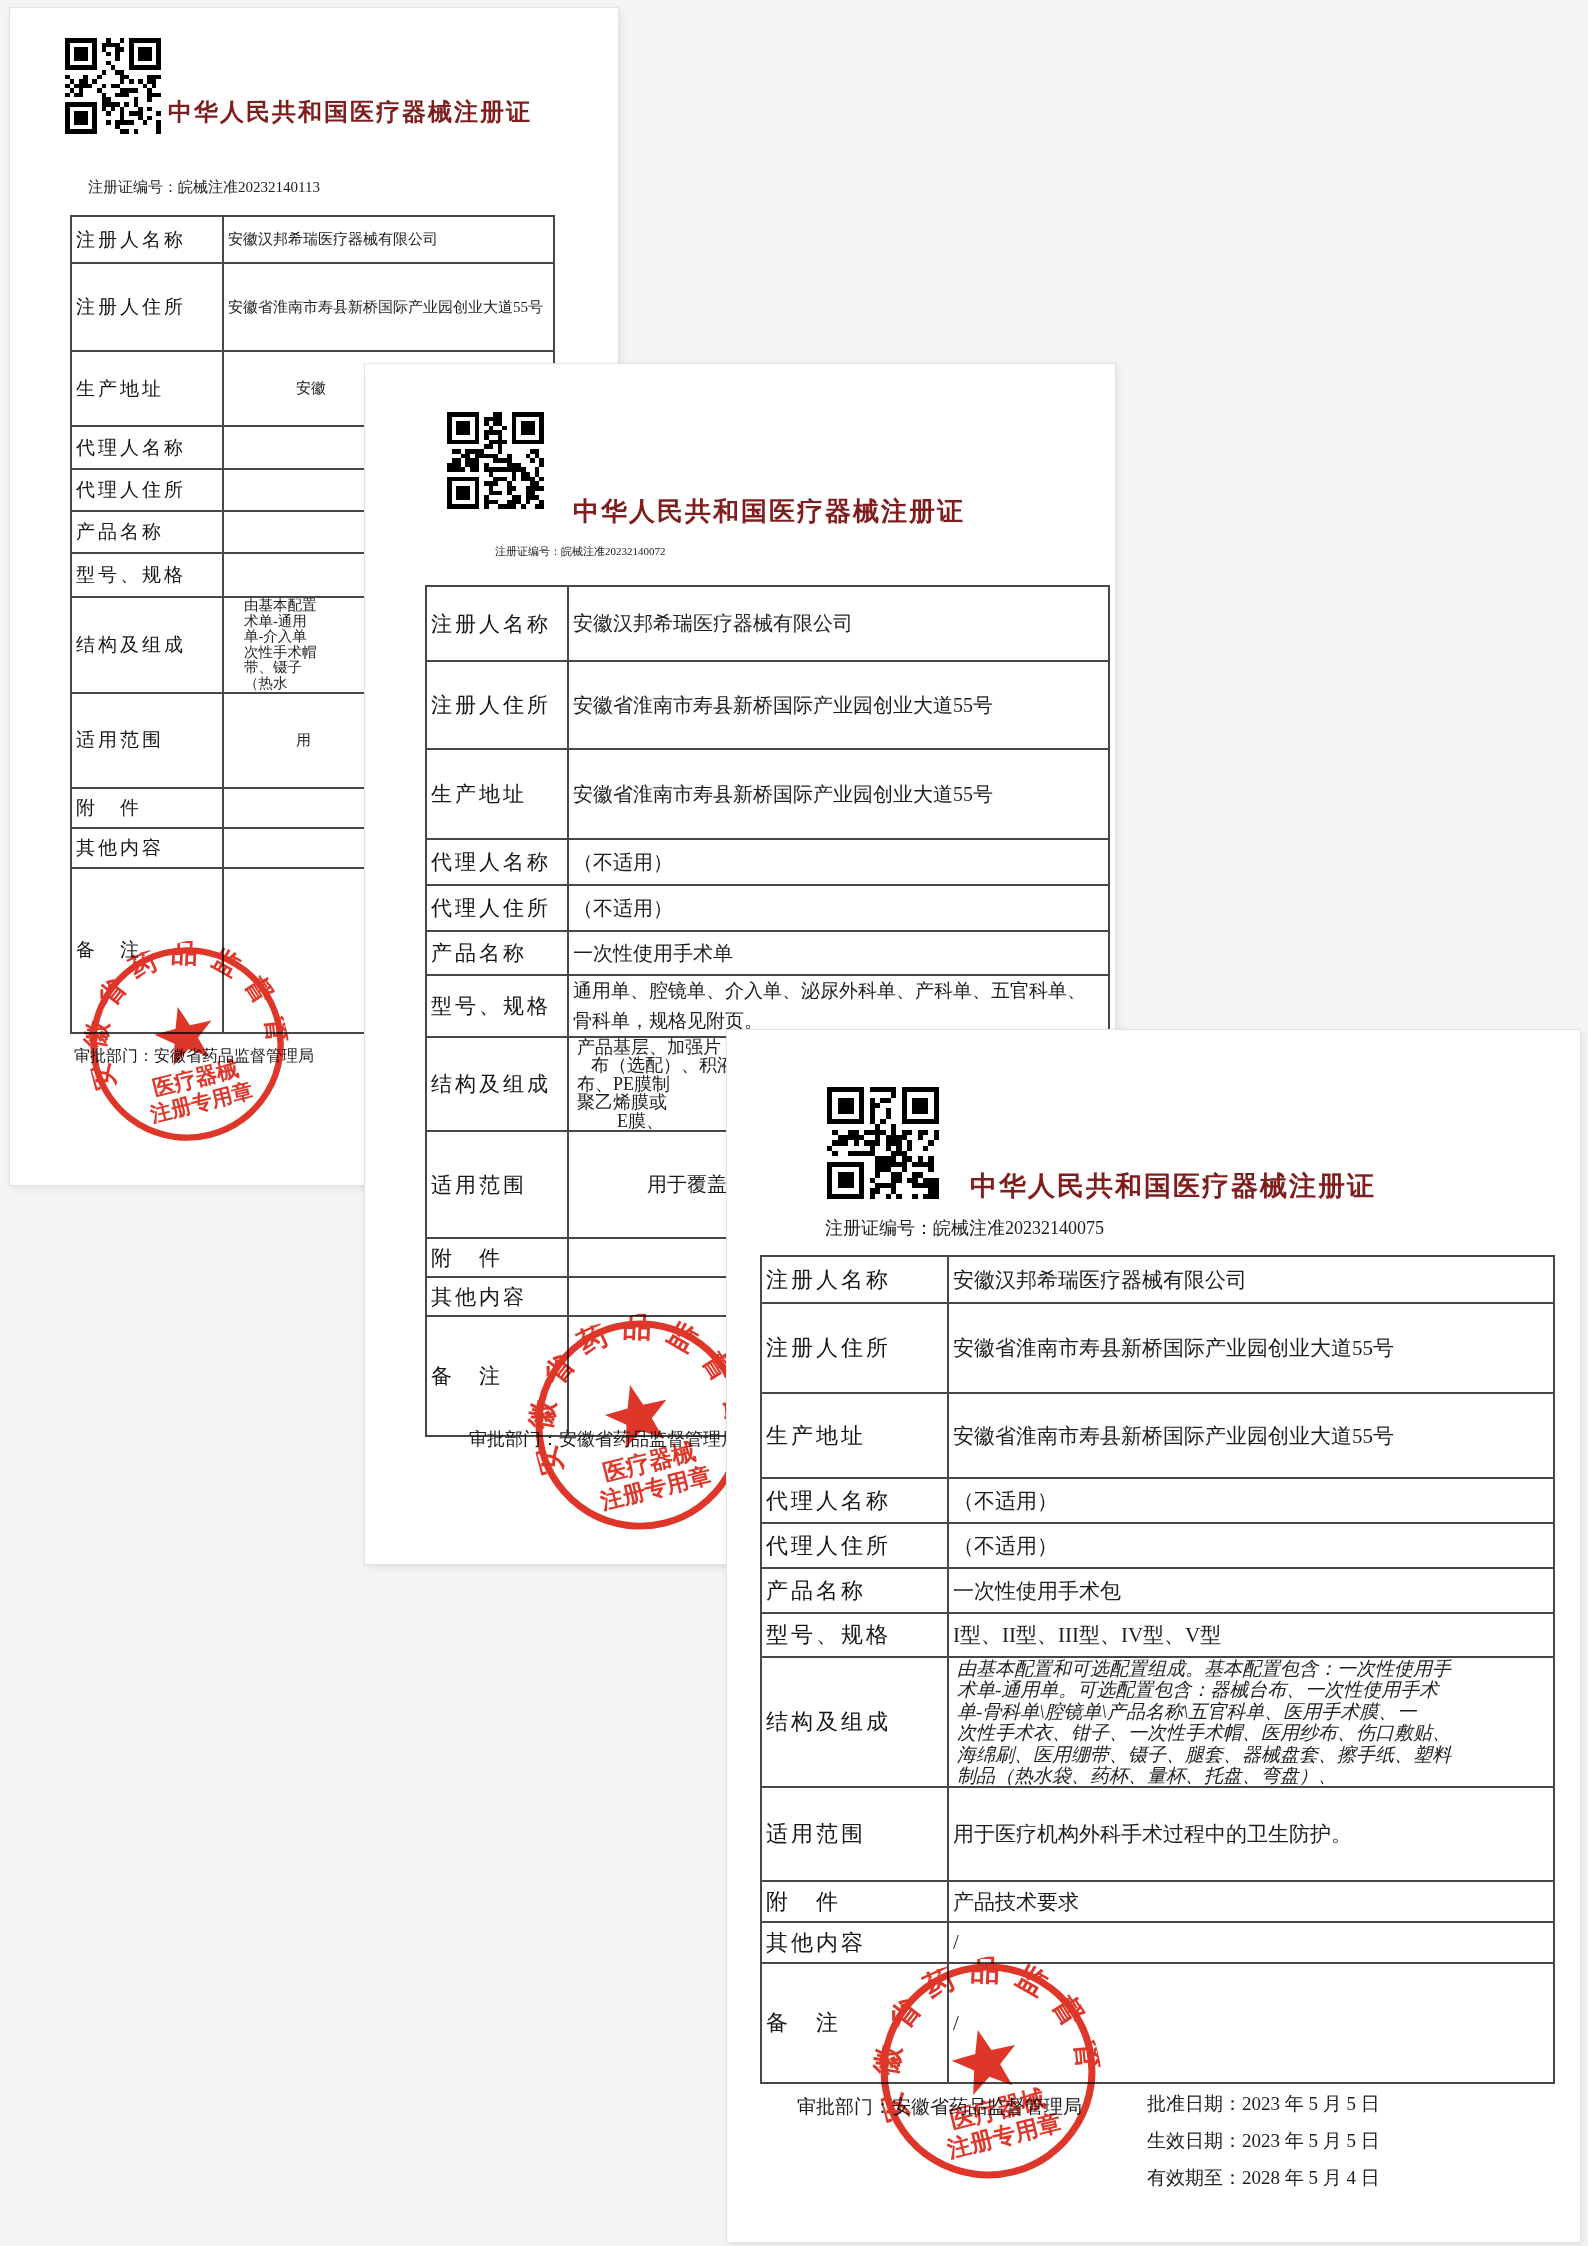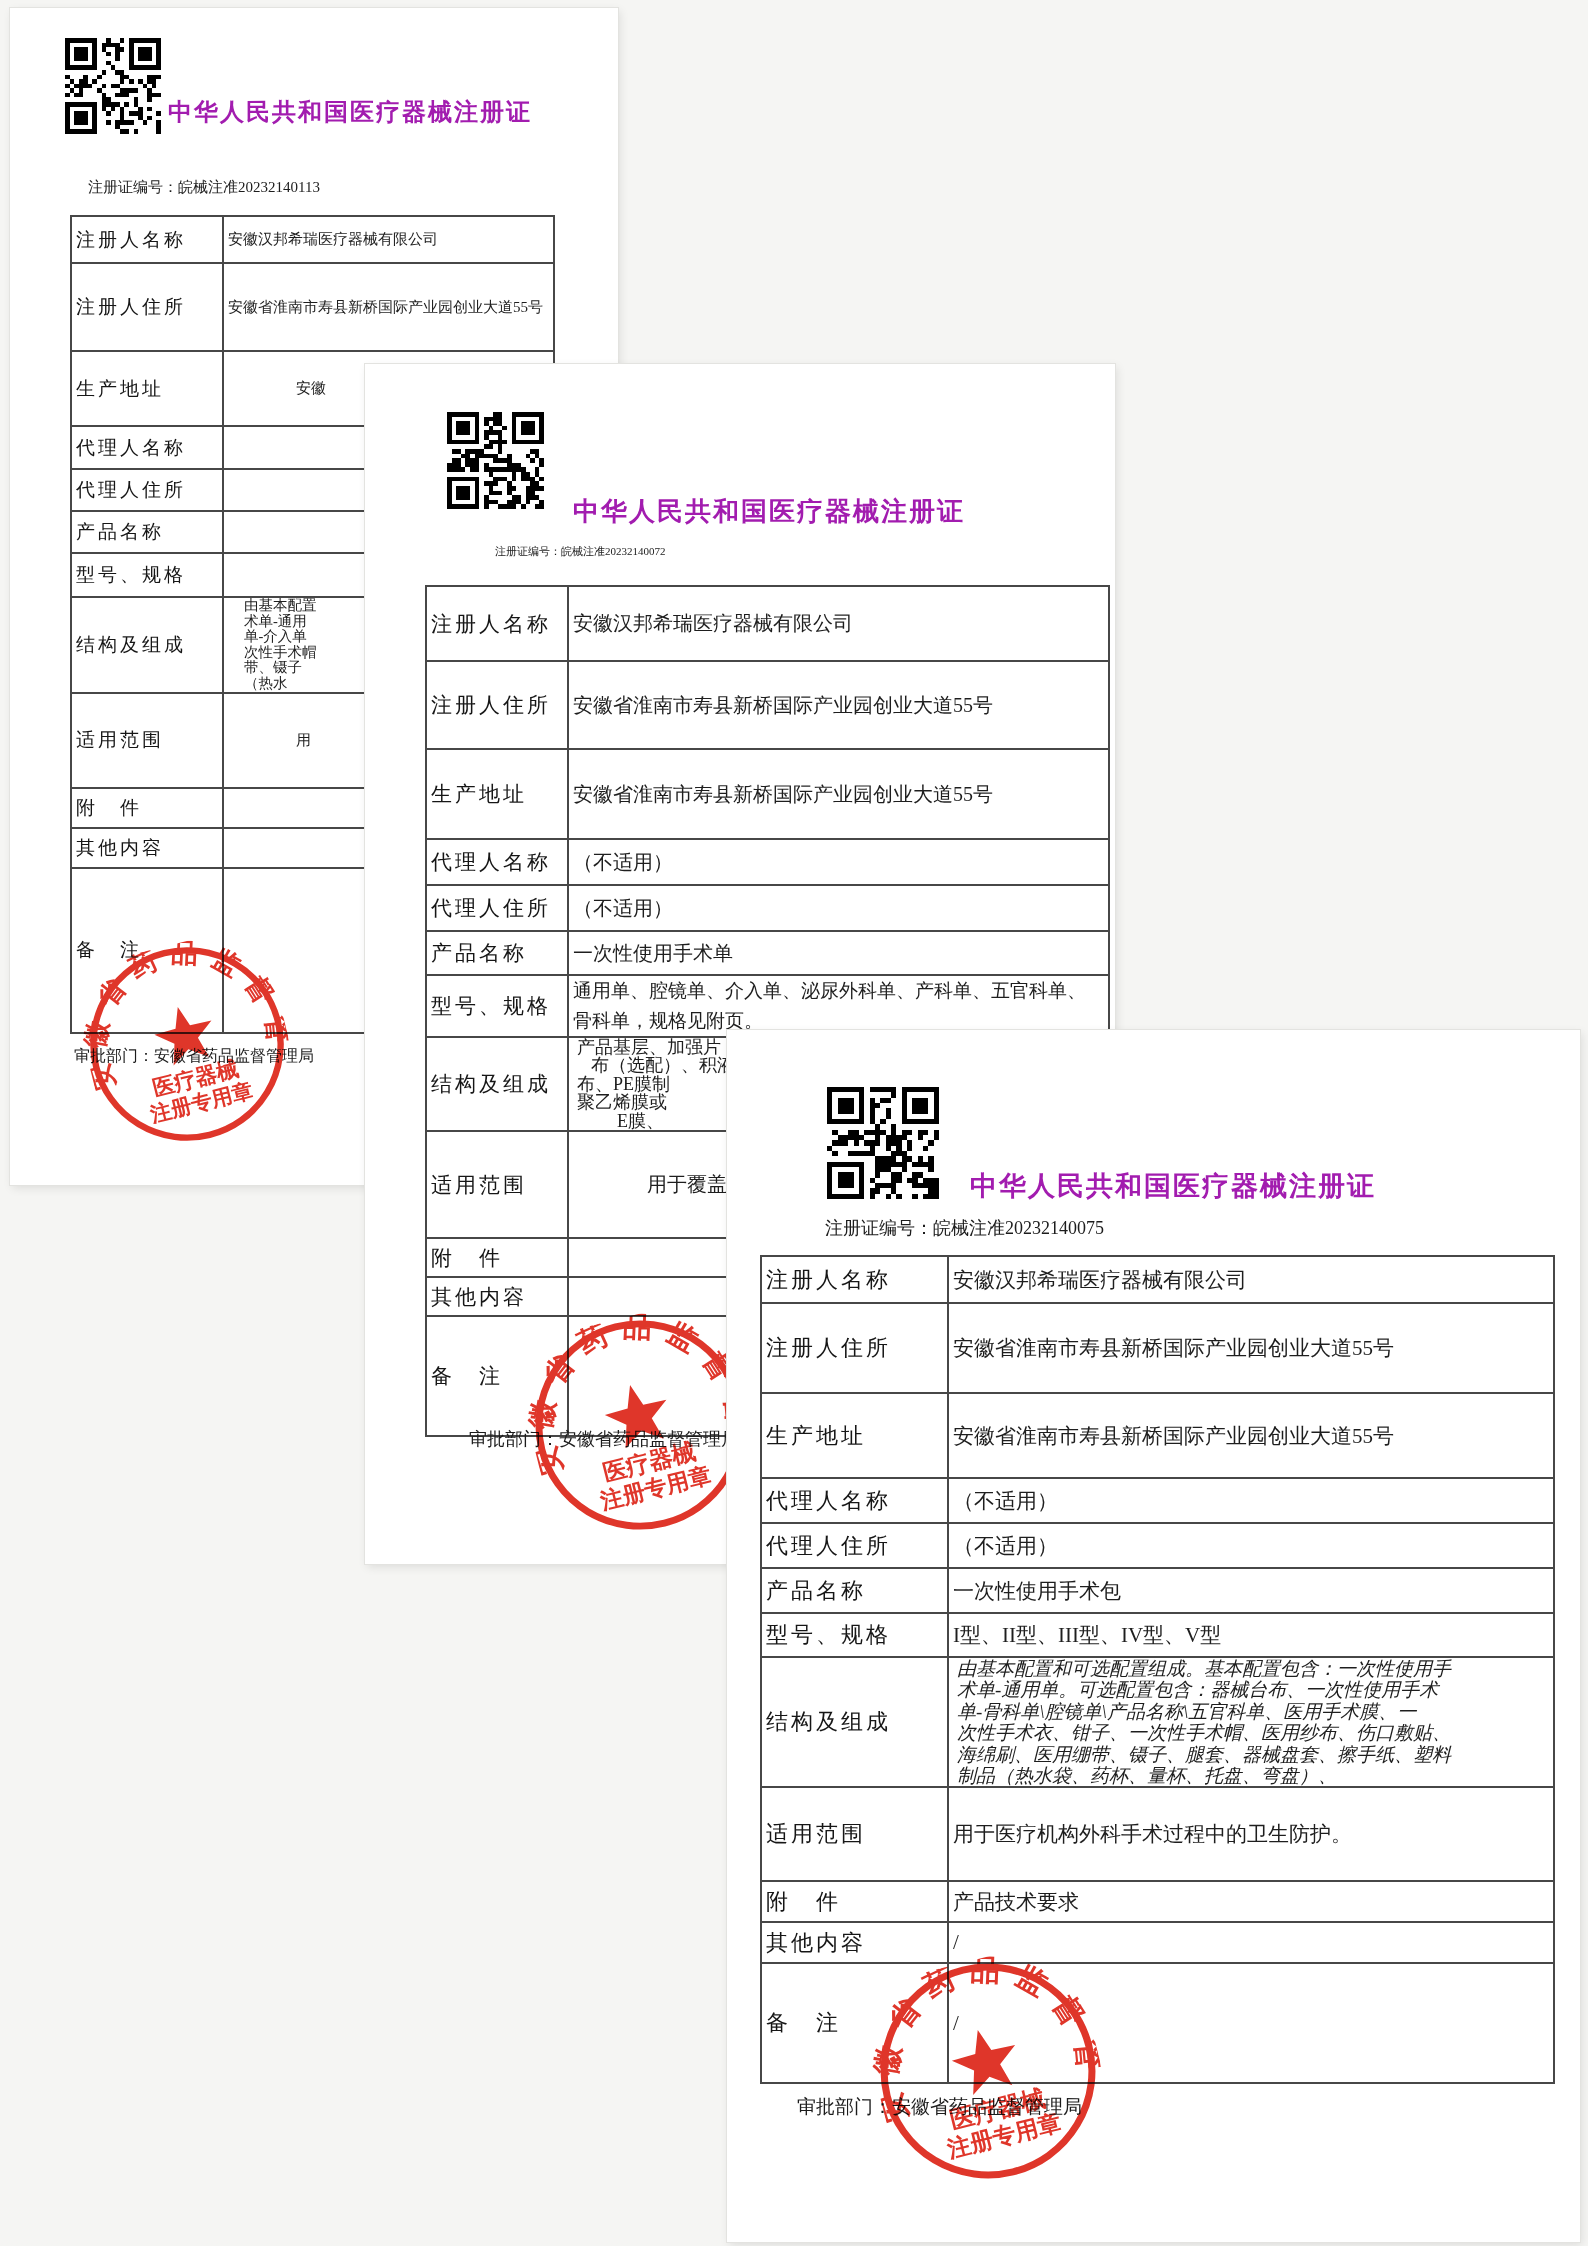--- a/index.html
+++ b/index.html
@@ -8,7 +8,7 @@
   .page{position:absolute;background:#ffffff;outline:1px solid #e3e3e0;
         box-shadow:2px 3px 9px rgba(0,0,0,.10);overflow:hidden;}
   .qr{position:absolute;}
-  .cert-title{position:absolute;font-weight:700;color:#a21caf;white-space:nowrap;
+  .cert-title{position:absolute;font-weight:700;color:#7f1d1d;white-space:nowrap;
         letter-spacing:2px;font-family:"Liberation Sans",sans-serif;}
   .regline{position:absolute;font-family:"Liberation Serif",serif;color:#1c1c1c;white-space:nowrap;}
   table.grid{position:absolute;border-collapse:collapse;table-layout:fixed;}

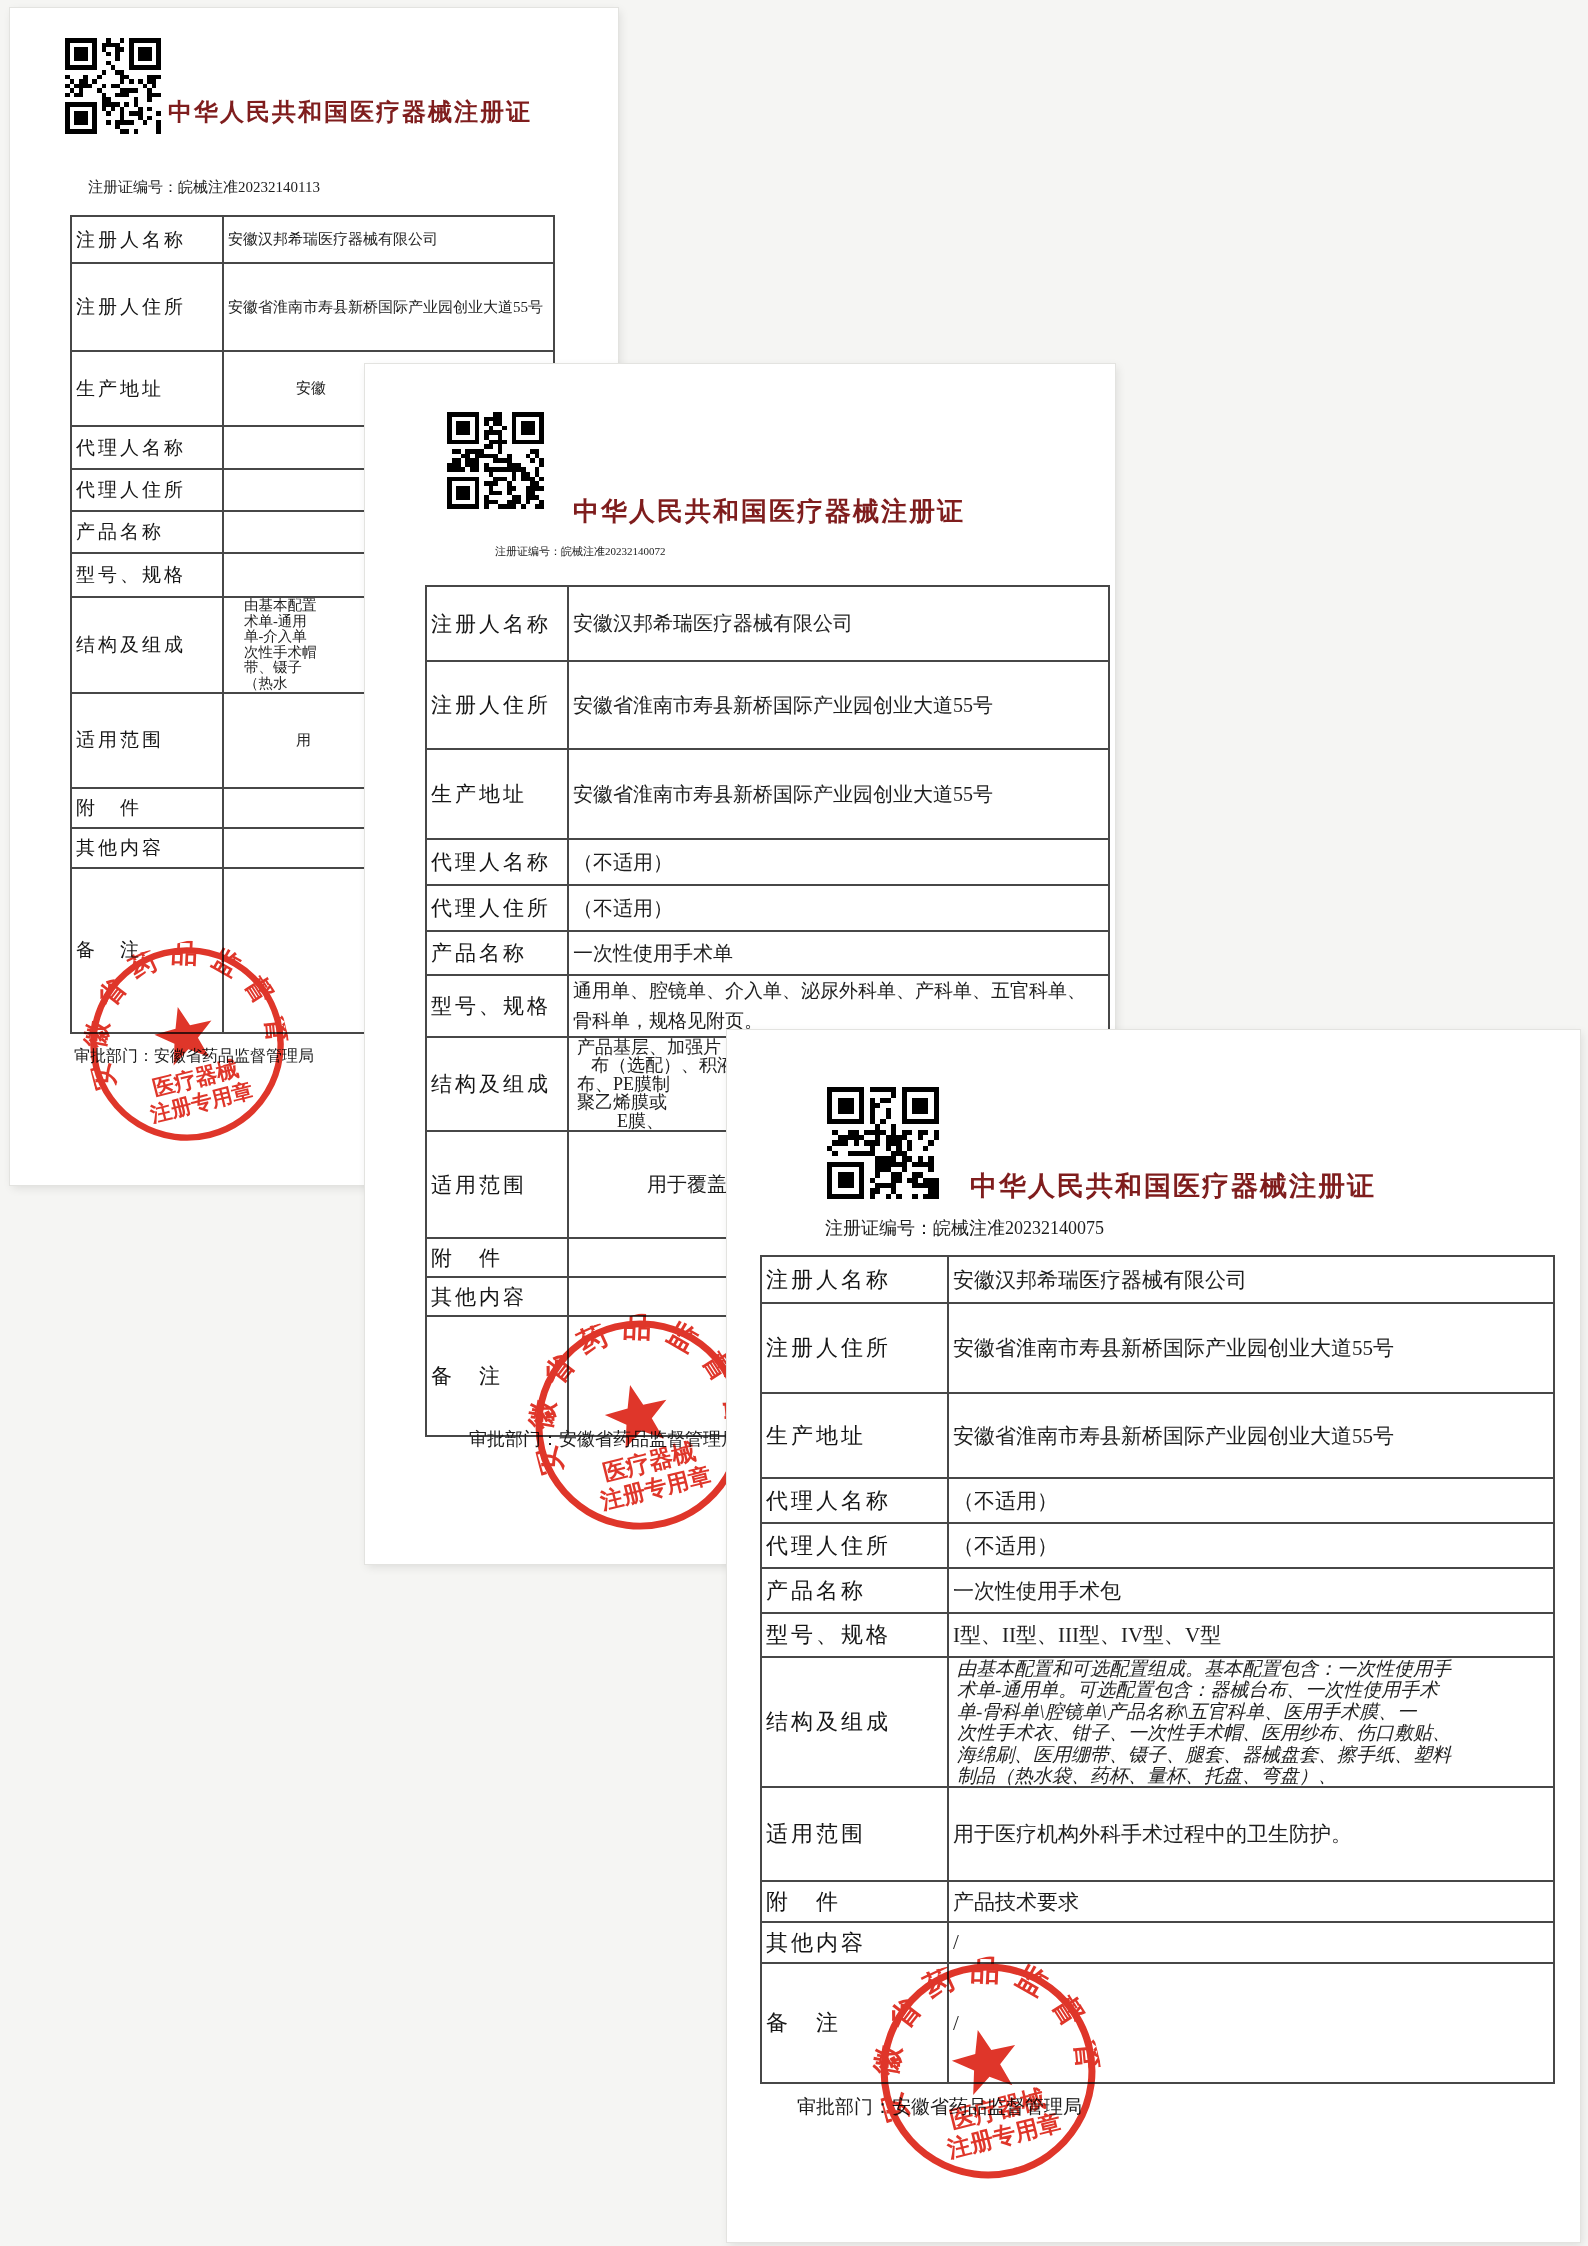--- a/index.html
+++ b/index.html
@@ -980,6 +980,11 @@
   </tbody>
     </table>
   <div class="approval">审批部门：安徽省药品监督管理局</div>
+  <div class="dates">
+    <div><span>批准日期：</span><span>2023 年 5 月 5 日</span></div>
+    <div><span>生效日期：</span><span>2023 年 5 月 5 日</span></div>
+    <div><span>有效期至：</span><span>2028 年 5 月 4 日</span></div>
+  </div>
   <div class="seal"><svg viewBox="0 0 220 220" width="100%" height="100%">
         <defs>
           <path id="sealArc3" d="M 26.5 143.7 A 90 90 0 1 1 193.5 143.7" fill="none"></path>

